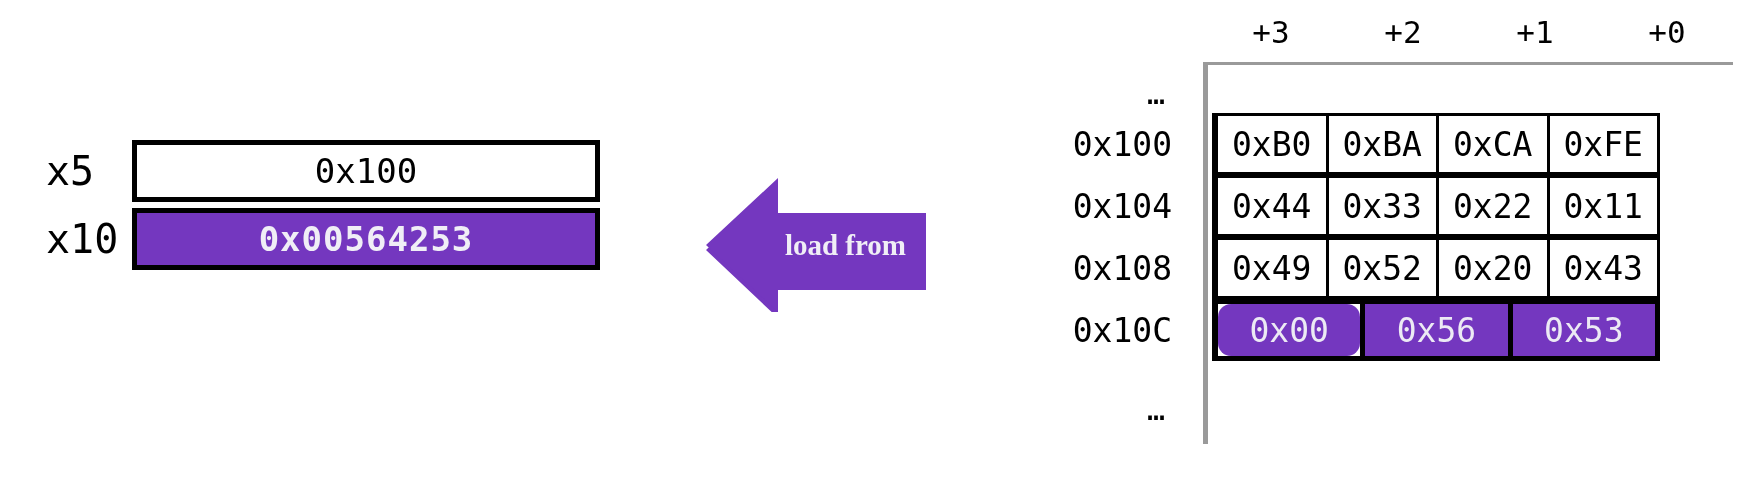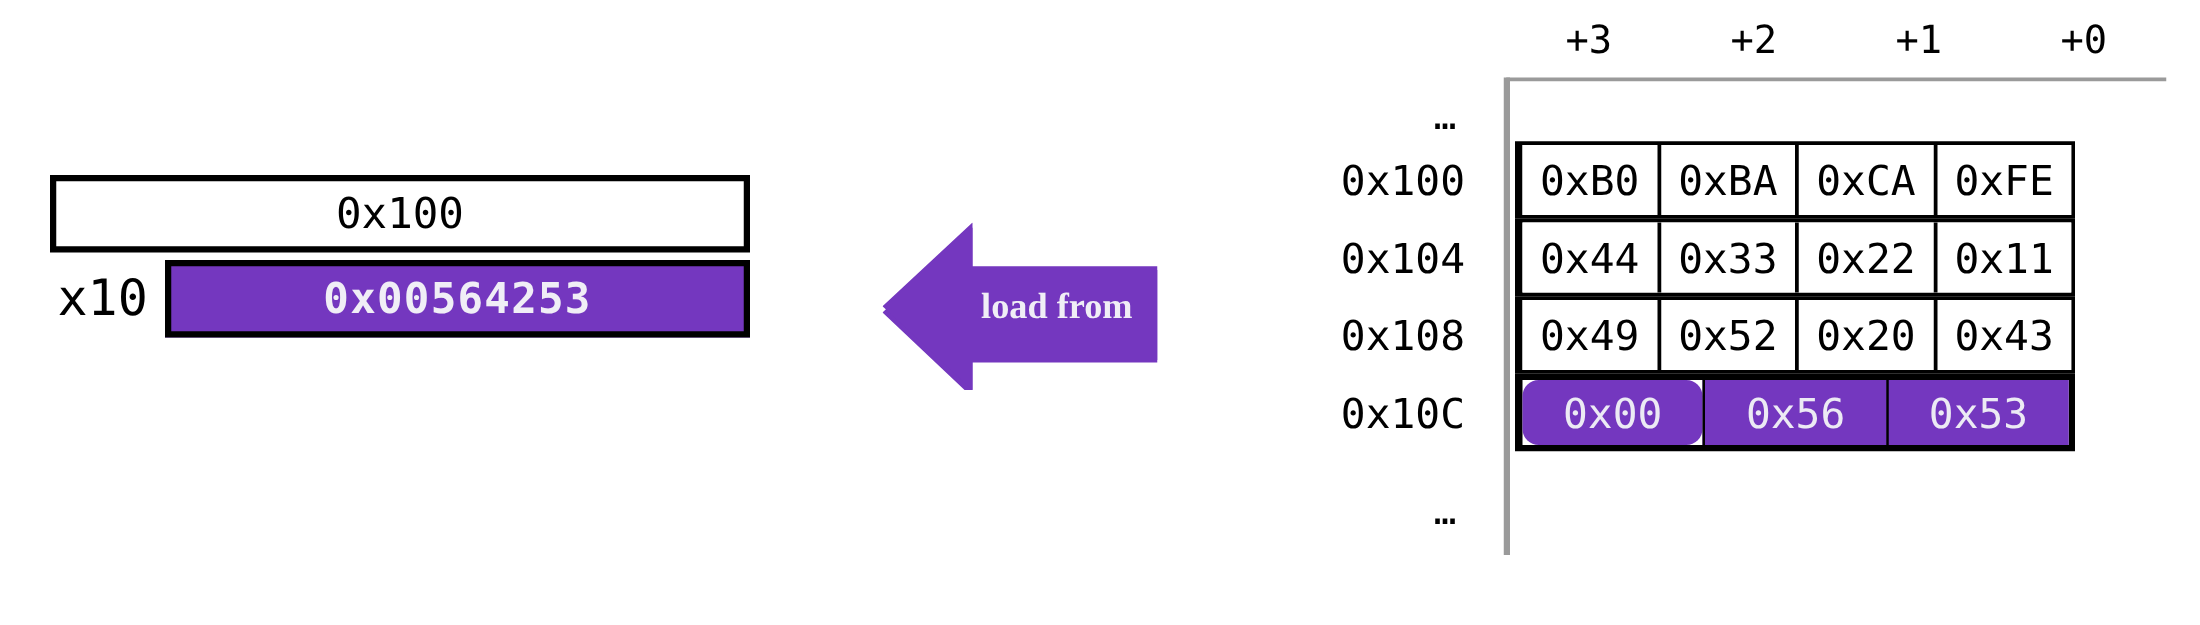--- a/index.html
+++ b/index.html
@@ -220,6 +220,7 @@
 <div id="registers">
 
   <div class="reg-row" id="reg-row-x5">
+    <div class="reg-label">x5</div>
     <div class="reg-box plain">0x100</div>
   </div>
 

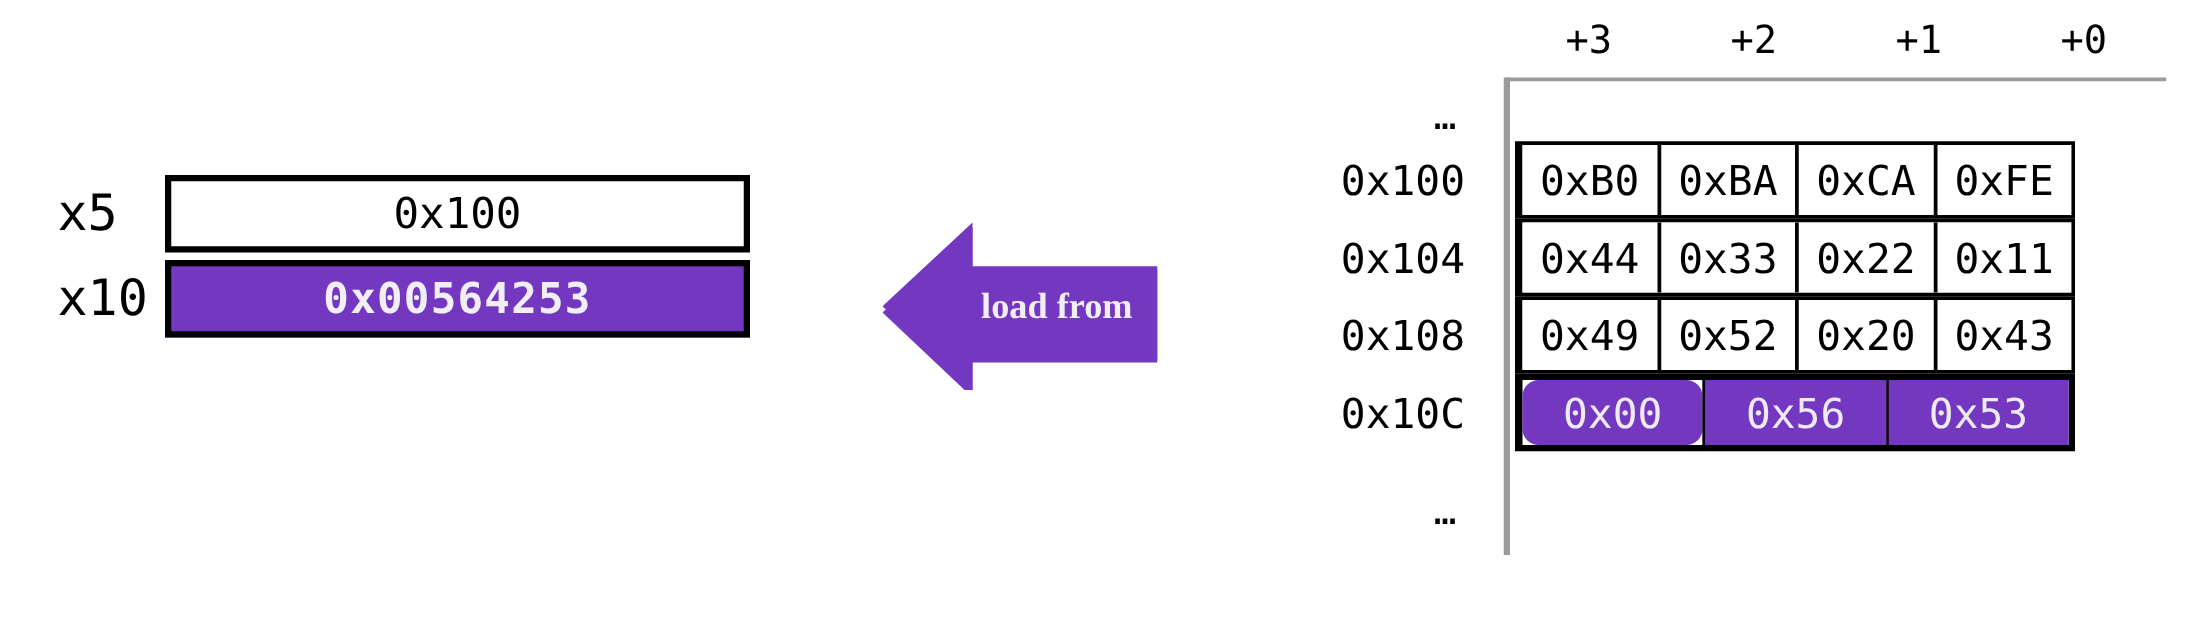--- a/index.html
+++ b/index.html
@@ -203,7 +203,7 @@
   .highlight .mem-cell {
     background: #7437bf;
     color: #eceaf4;
-    border-left: 2px solid #000000;
+    border-left: 5px solid #000000;
   }
   .highlight .mem-cell:first-child { border-left: none; border-radius: 13px; }
 

